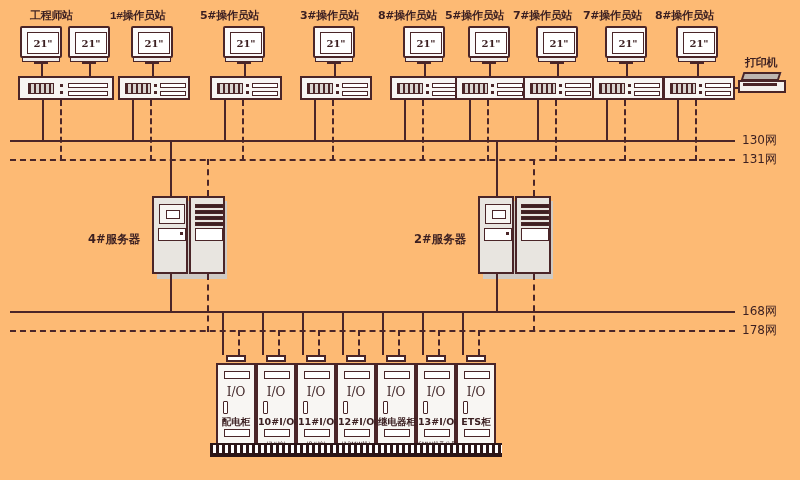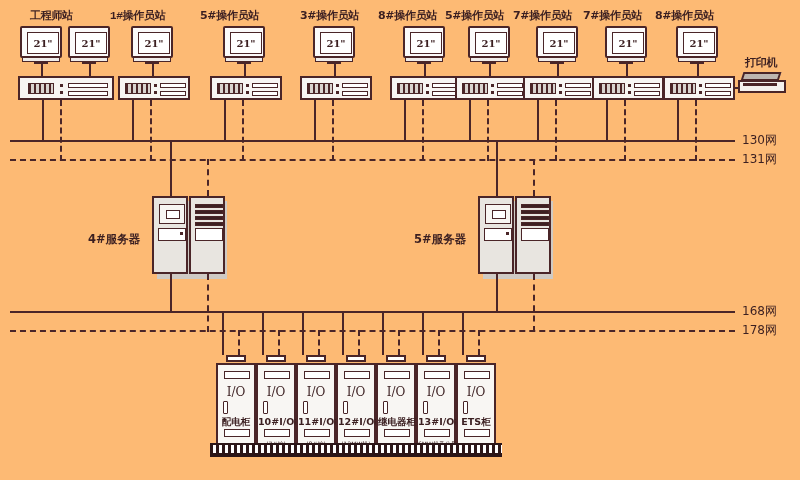--- a/index.html
+++ b/index.html
@@ -467,7 +467,7 @@
         <div class="srv-drivebay" style="top:30px;"></div>
       </div>
     </div>
-    <div class="srv-label" style="left:414px;top:232px;">5#服务器</div>
+    <div class="srv-label" style="left:414px;top:232px;">2#服务器</div>
     <div class="solid-line vline" style="left:496px;top:140px;height:56px;"></div>
     <div class="dash-v" style="left:533px;top:159px;height:37px;"></div>
     <div class="solid-line vline" style="left:496px;top:274px;height:39px;"></div>

